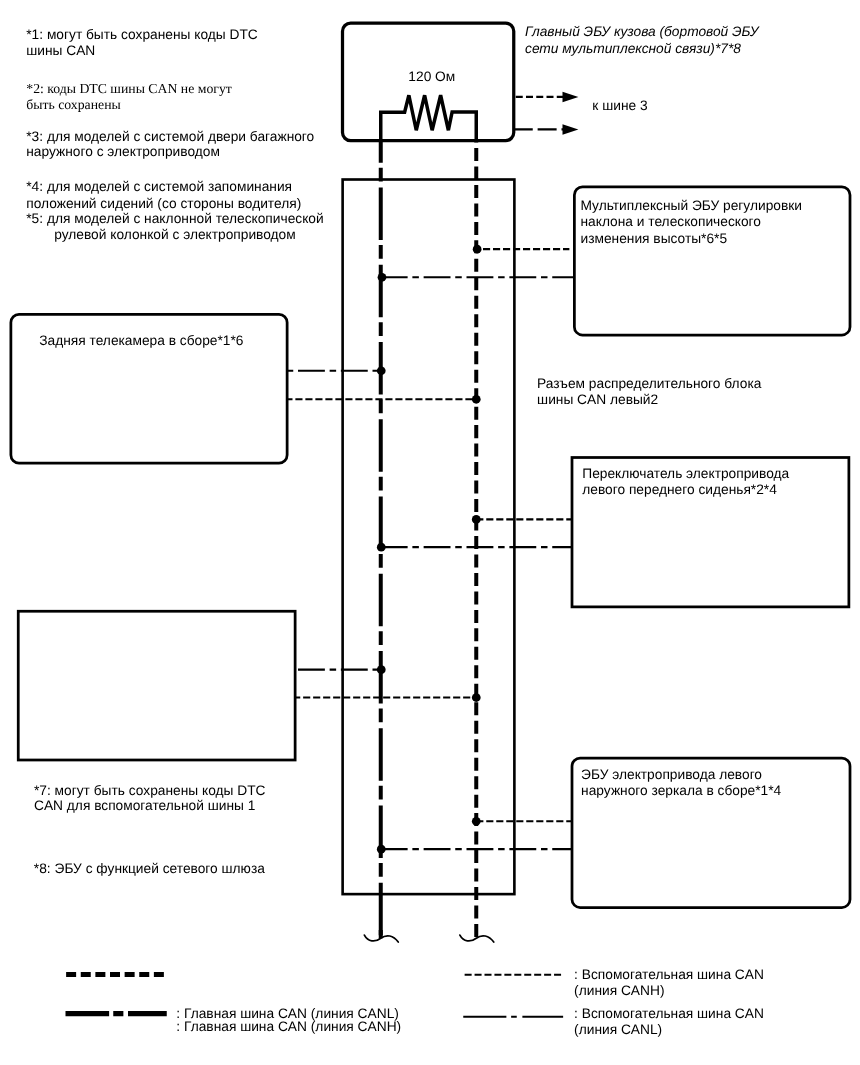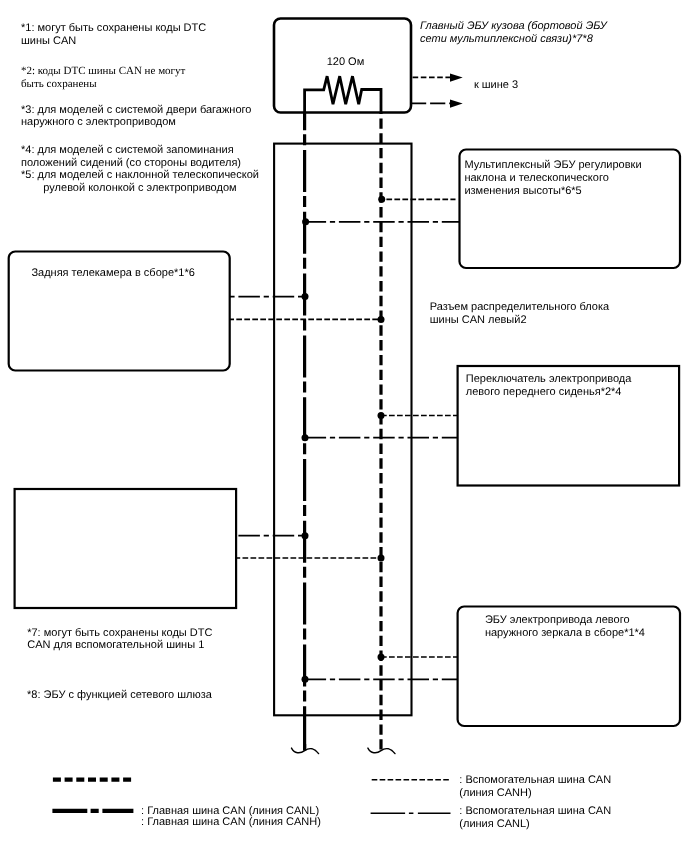--- a/index.html
+++ b/index.html
@@ -108,7 +108,7 @@
 шины CAN левый2</div>
 <div class="txt" style="left:465.8px;top:373.4px;">Переключатель электропривода
 левого переднего сиденья*2*4</div>
-<div class="txt" style="left:464.9px;top:614.4px;margin-left:20px;">ЭБУ электропривода левого
+<div class="txt" style="left:464.9px;top:614.4px;">ЭБУ электропривода левого
 наружного зеркала в сборе*1*4</div>
 
 <svg class="layer" viewBox="0 0 688 852" xmlns="http://www.w3.org/2000/svg">

